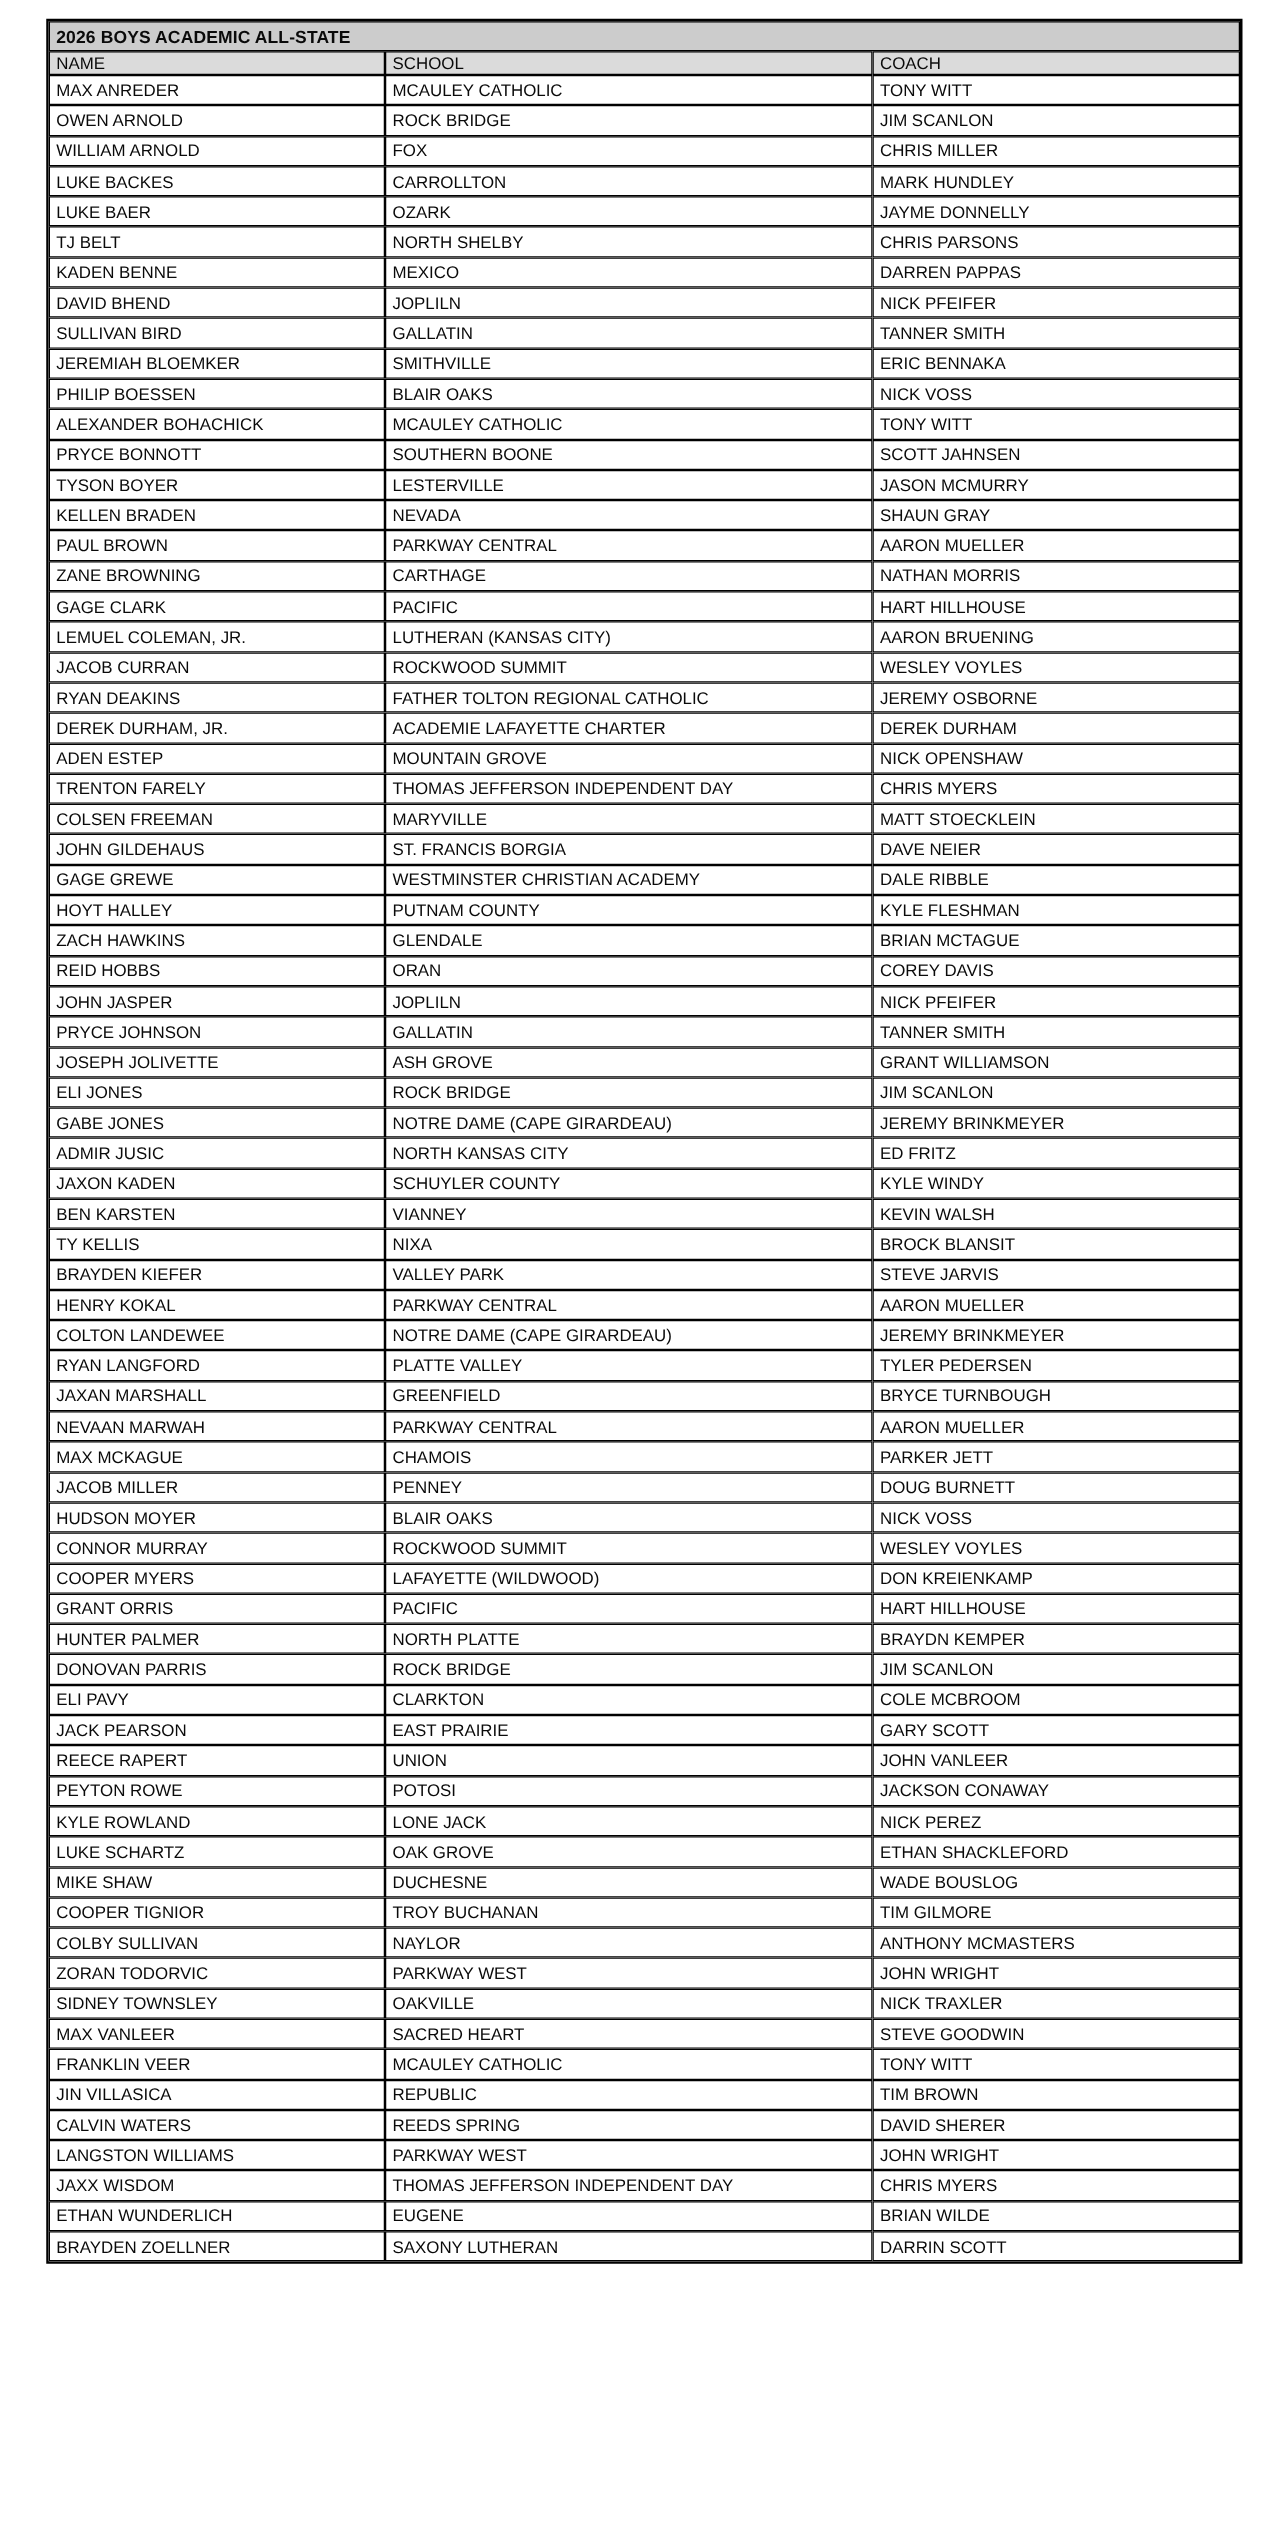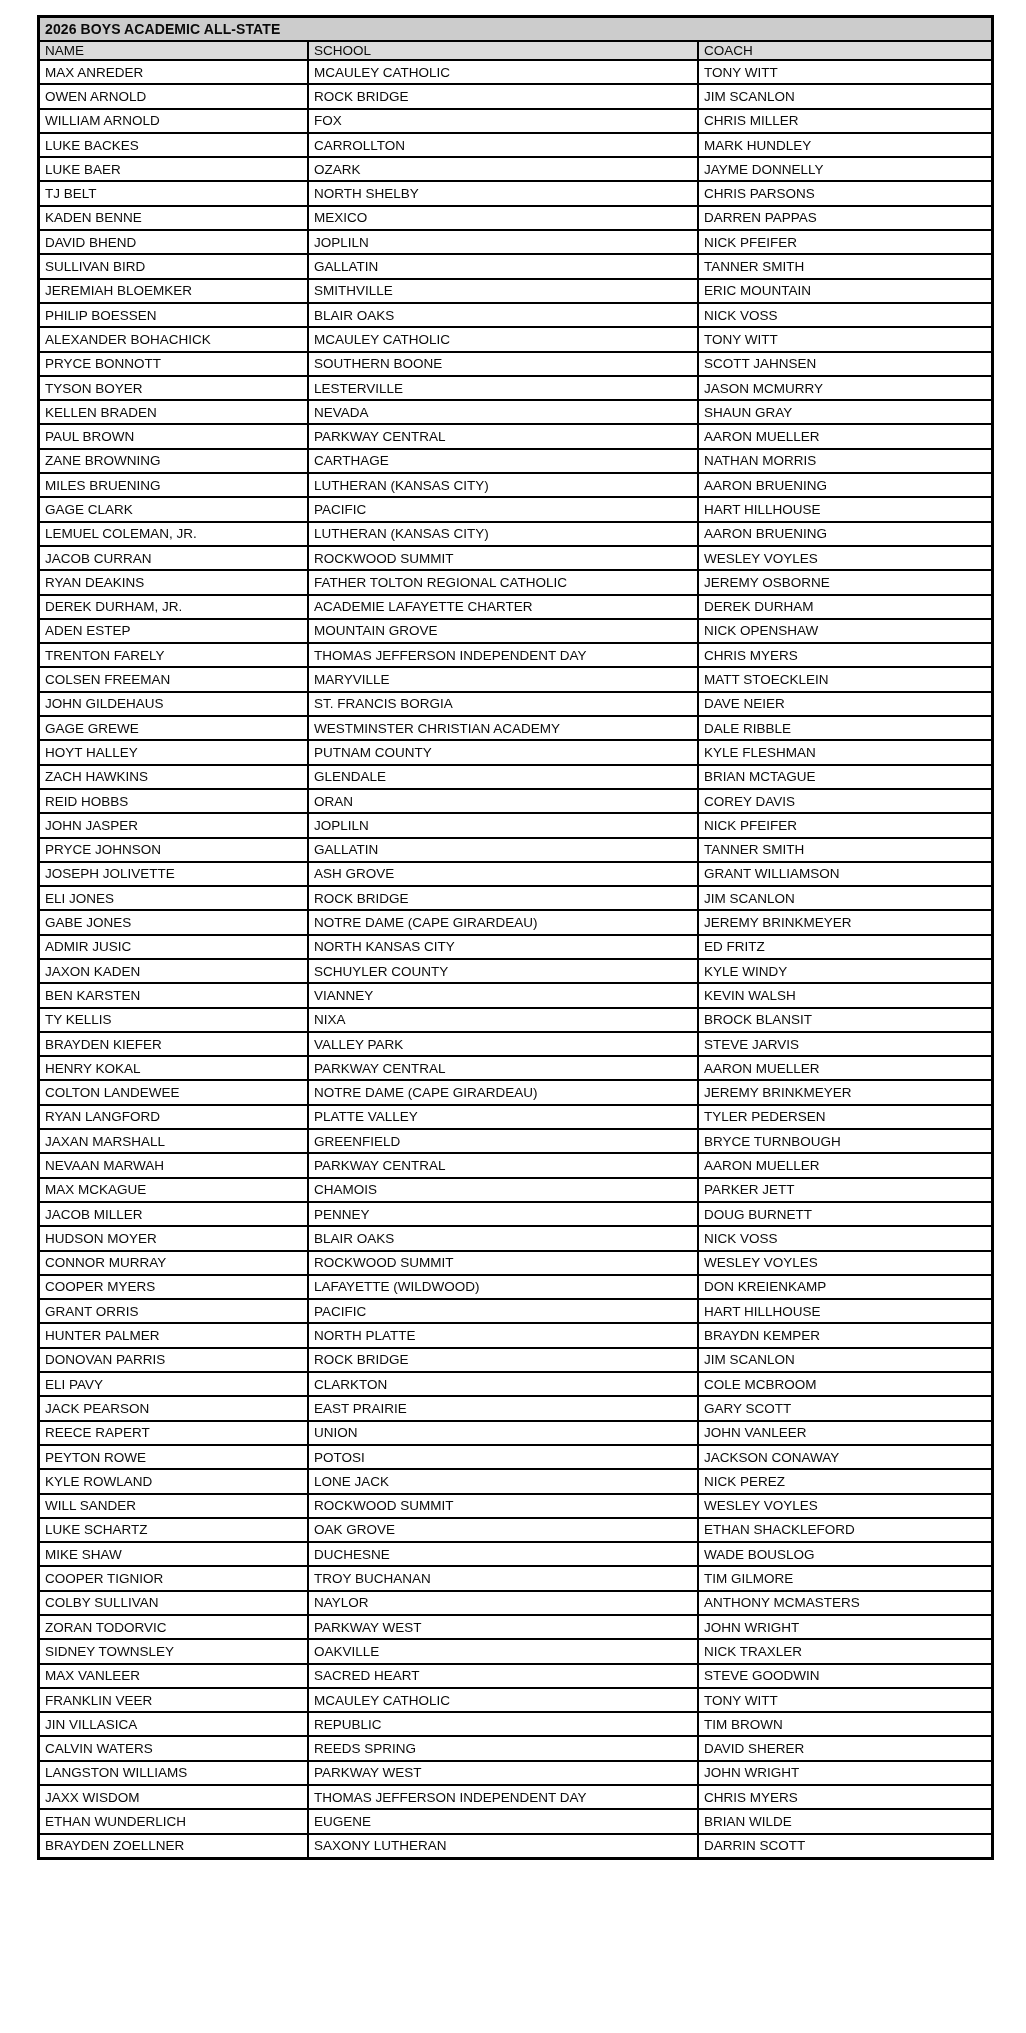--- a/index.html
+++ b/index.html
@@ -130,7 +130,7 @@
         <tr>
     <td>JEREMIAH BLOEMKER</td>
     <td>SMITHVILLE</td>
-    <td>ERIC MOUNTAIN</td>
+    <td>ERIC BENNAKA</td>
   </tr>
         <tr>
     <td>PHILIP BOESSEN</td>

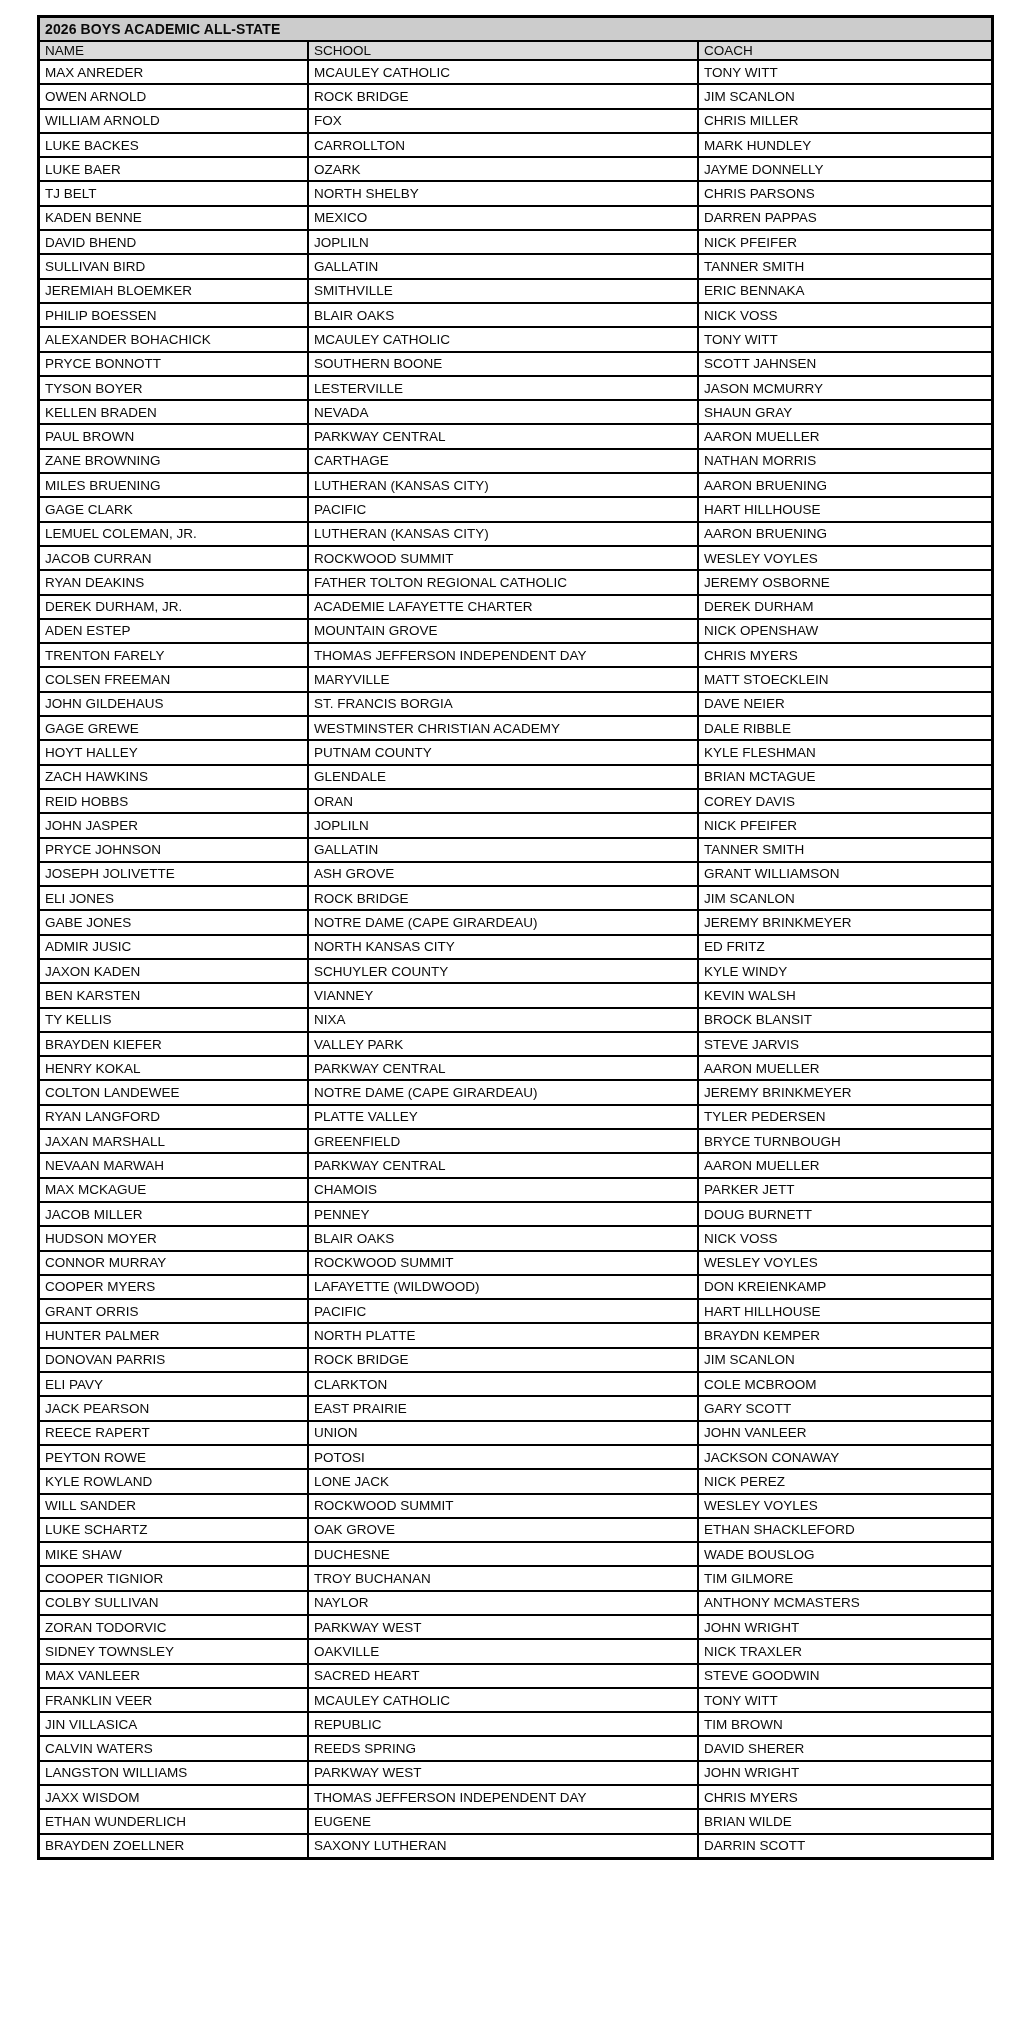--- a/index.html
+++ b/index.html
@@ -168,11 +168,6 @@
     <td>NATHAN MORRIS</td>
   </tr>
         <tr>
-    <td>MILES BRUENING</td>
-    <td>LUTHERAN (KANSAS CITY)</td>
-    <td>AARON BRUENING</td>
-  </tr>
-        <tr>
     <td>GAGE CLARK</td>
     <td>PACIFIC</td>
     <td>HART HILLHOUSE</td>

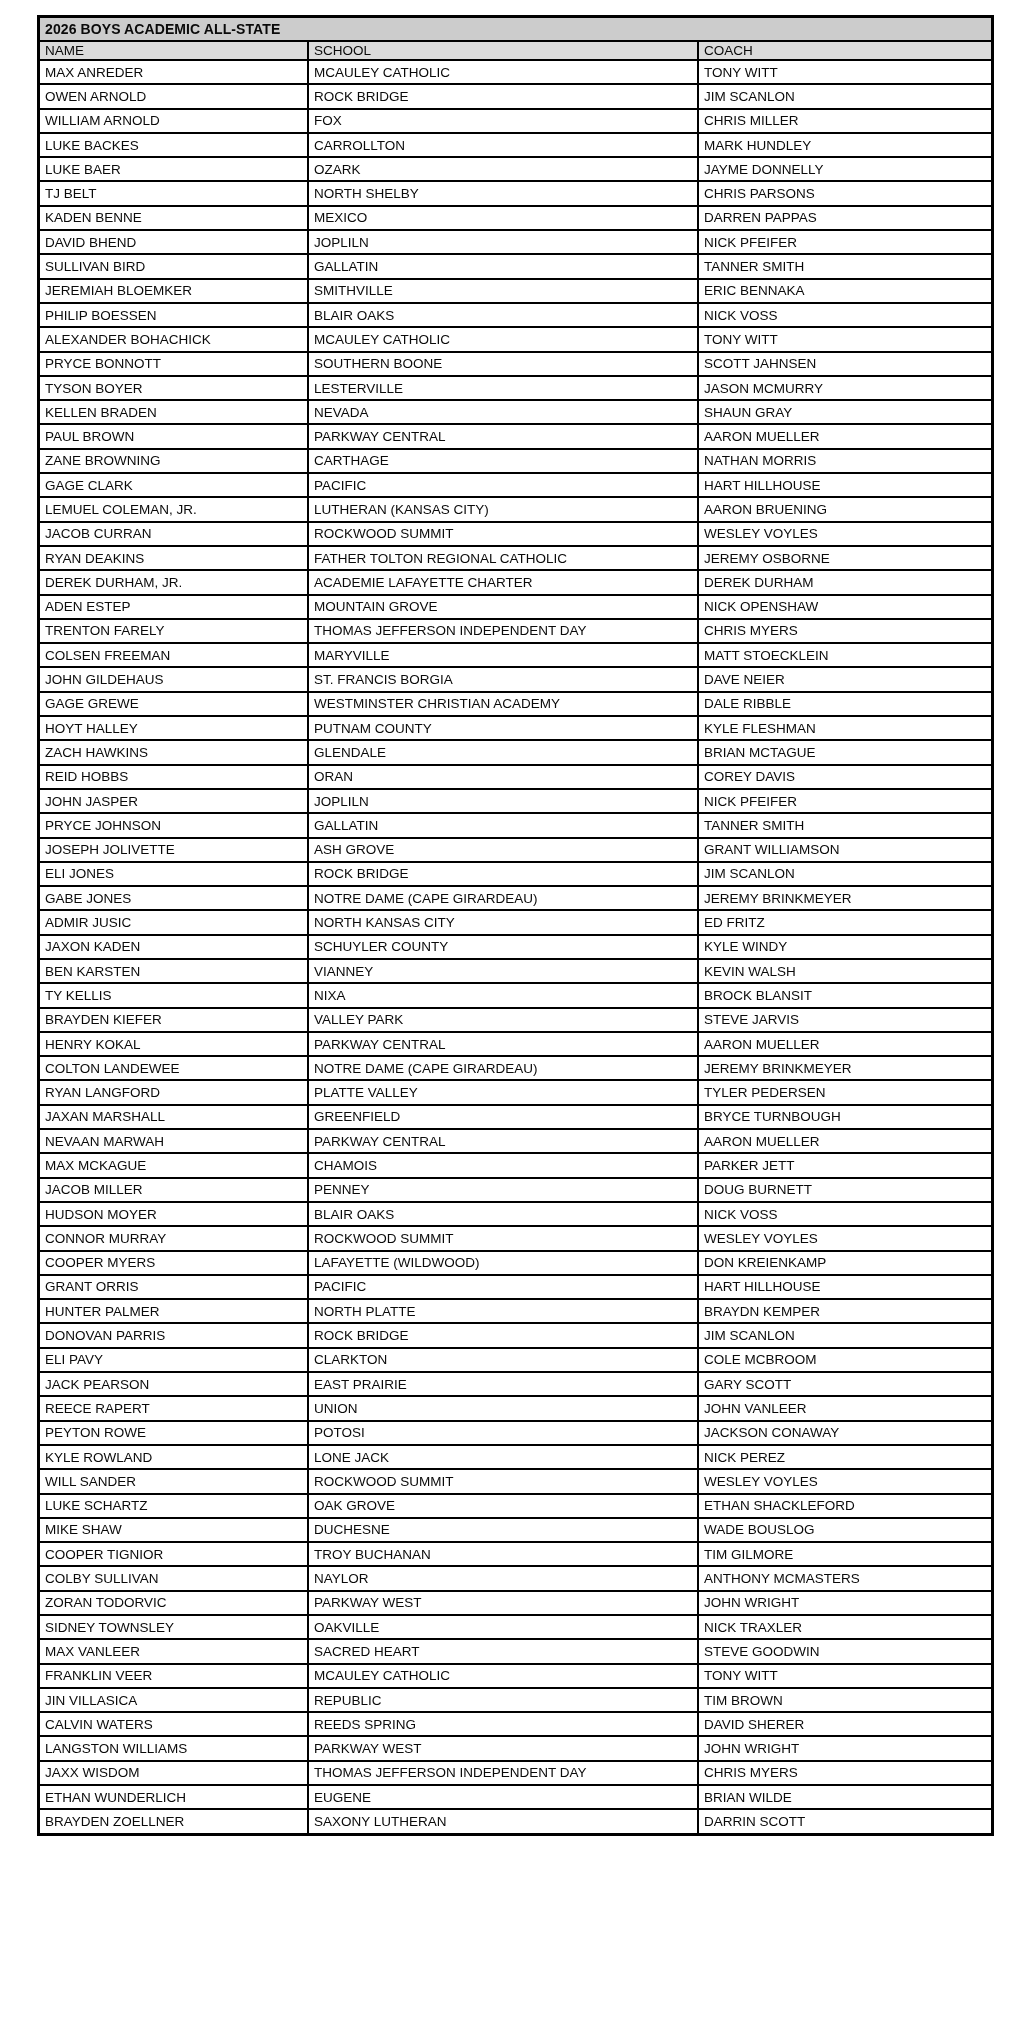--- a/index.html
+++ b/index.html
@@ -373,11 +373,6 @@
     <td>NICK PEREZ</td>
   </tr>
         <tr>
-    <td>WILL SANDER</td>
-    <td>ROCKWOOD SUMMIT</td>
-    <td>WESLEY VOYLES</td>
-  </tr>
-        <tr>
     <td>LUKE SCHARTZ</td>
     <td>OAK GROVE</td>
     <td>ETHAN SHACKLEFORD</td>

